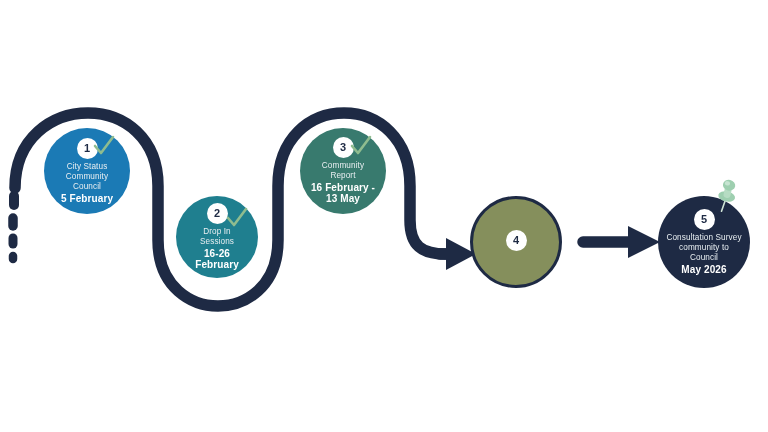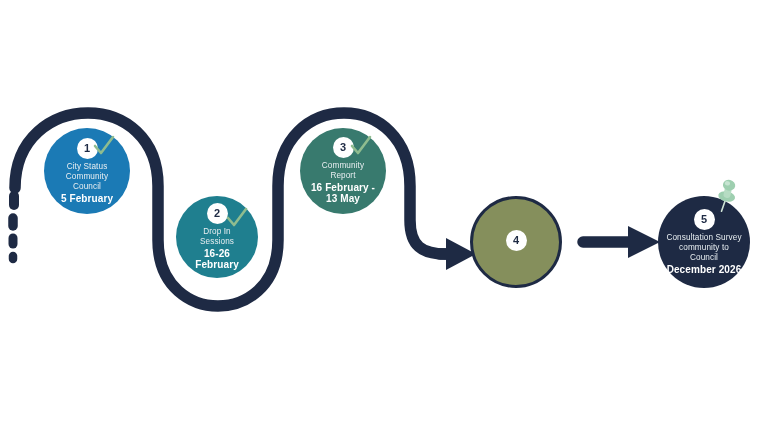--- a/index.html
+++ b/index.html
@@ -125,7 +125,7 @@
       <div class="t-light">Consultation Survey</div>
       <div class="t-light">community to</div>
       <div class="t-light">Council</div>
-      <div class="t-bold">December 2026</div>
+      <div class="t-bold">May 2026</div>
     </div>
   </div>
 

